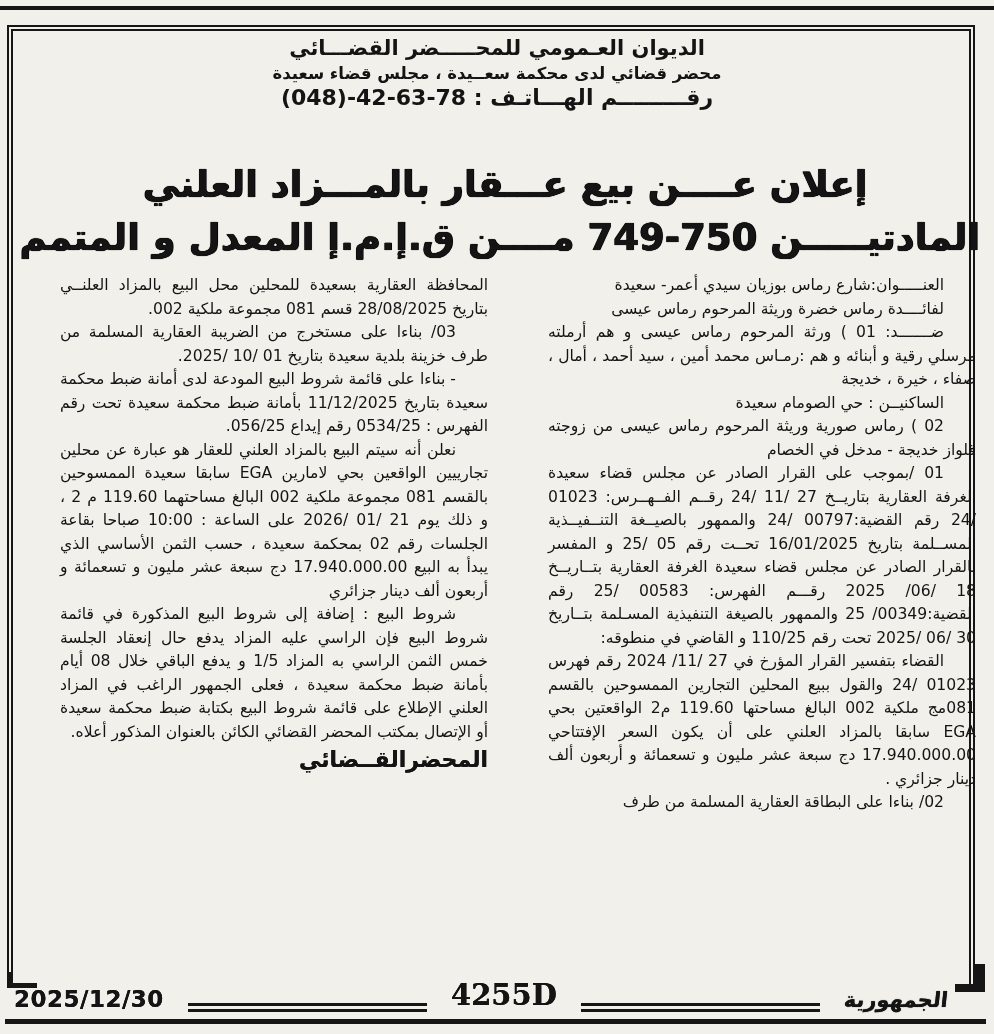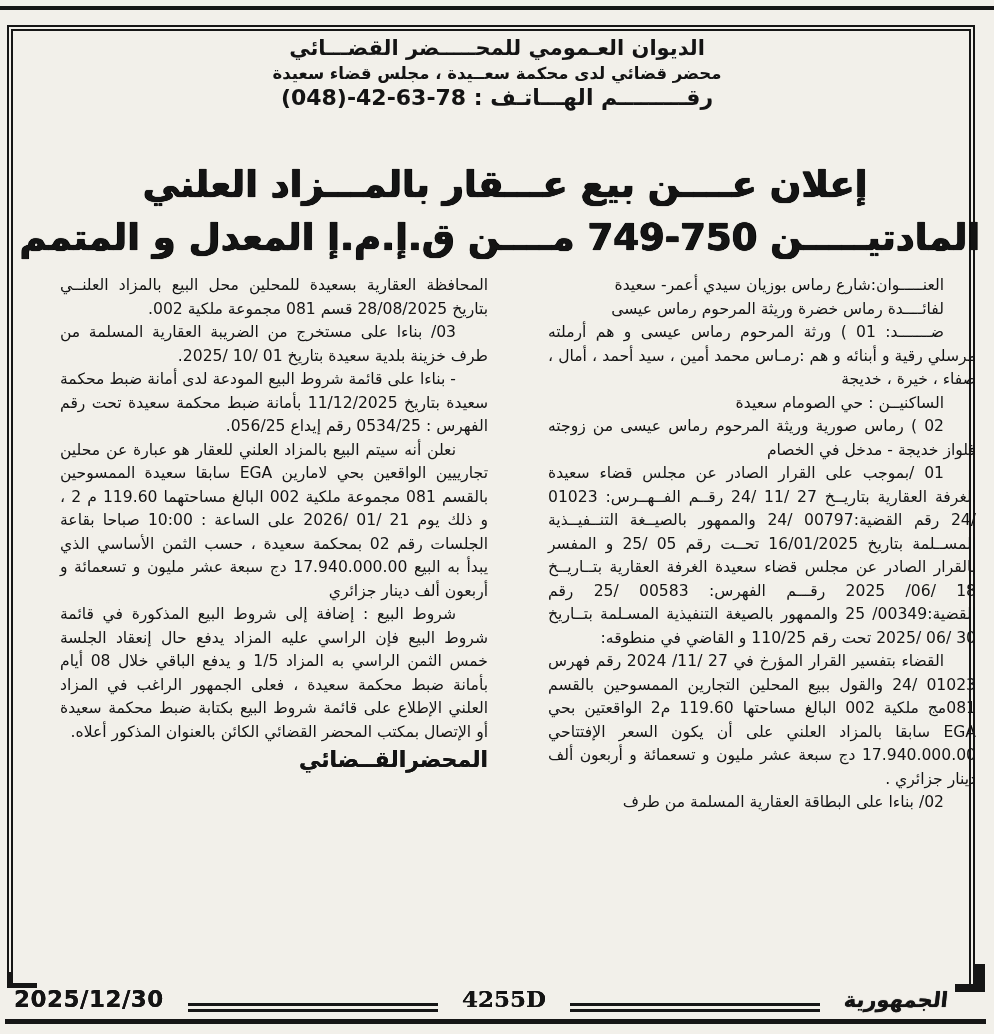--- a/index.html
+++ b/index.html
@@ -50,7 +50,7 @@
   .f-date{font-weight:bold;font-size:23px;letter-spacing:0.5px;direction:ltr;
     text-shadow:0 0 0.6px #000;}
   .f-rule{flex:1;height:9px;border-top:3px solid #161616;border-bottom:3px solid #161616;box-sizing:border-box;}
-  .f-ref{font-family:"DejaVu Serif",serif;font-weight:bold;font-size:23px;
+  .f-ref{font-family:"DejaVu Serif",serif;font-weight:bold;font-size:29px;
     text-shadow:0 0 0.5px #000;}
   .f-logo{font-weight:bold;font-size:21px;letter-spacing:-1px;
     transform:skewX(-6deg);text-shadow:0 0 0.8px #000;direction:rtl;}

